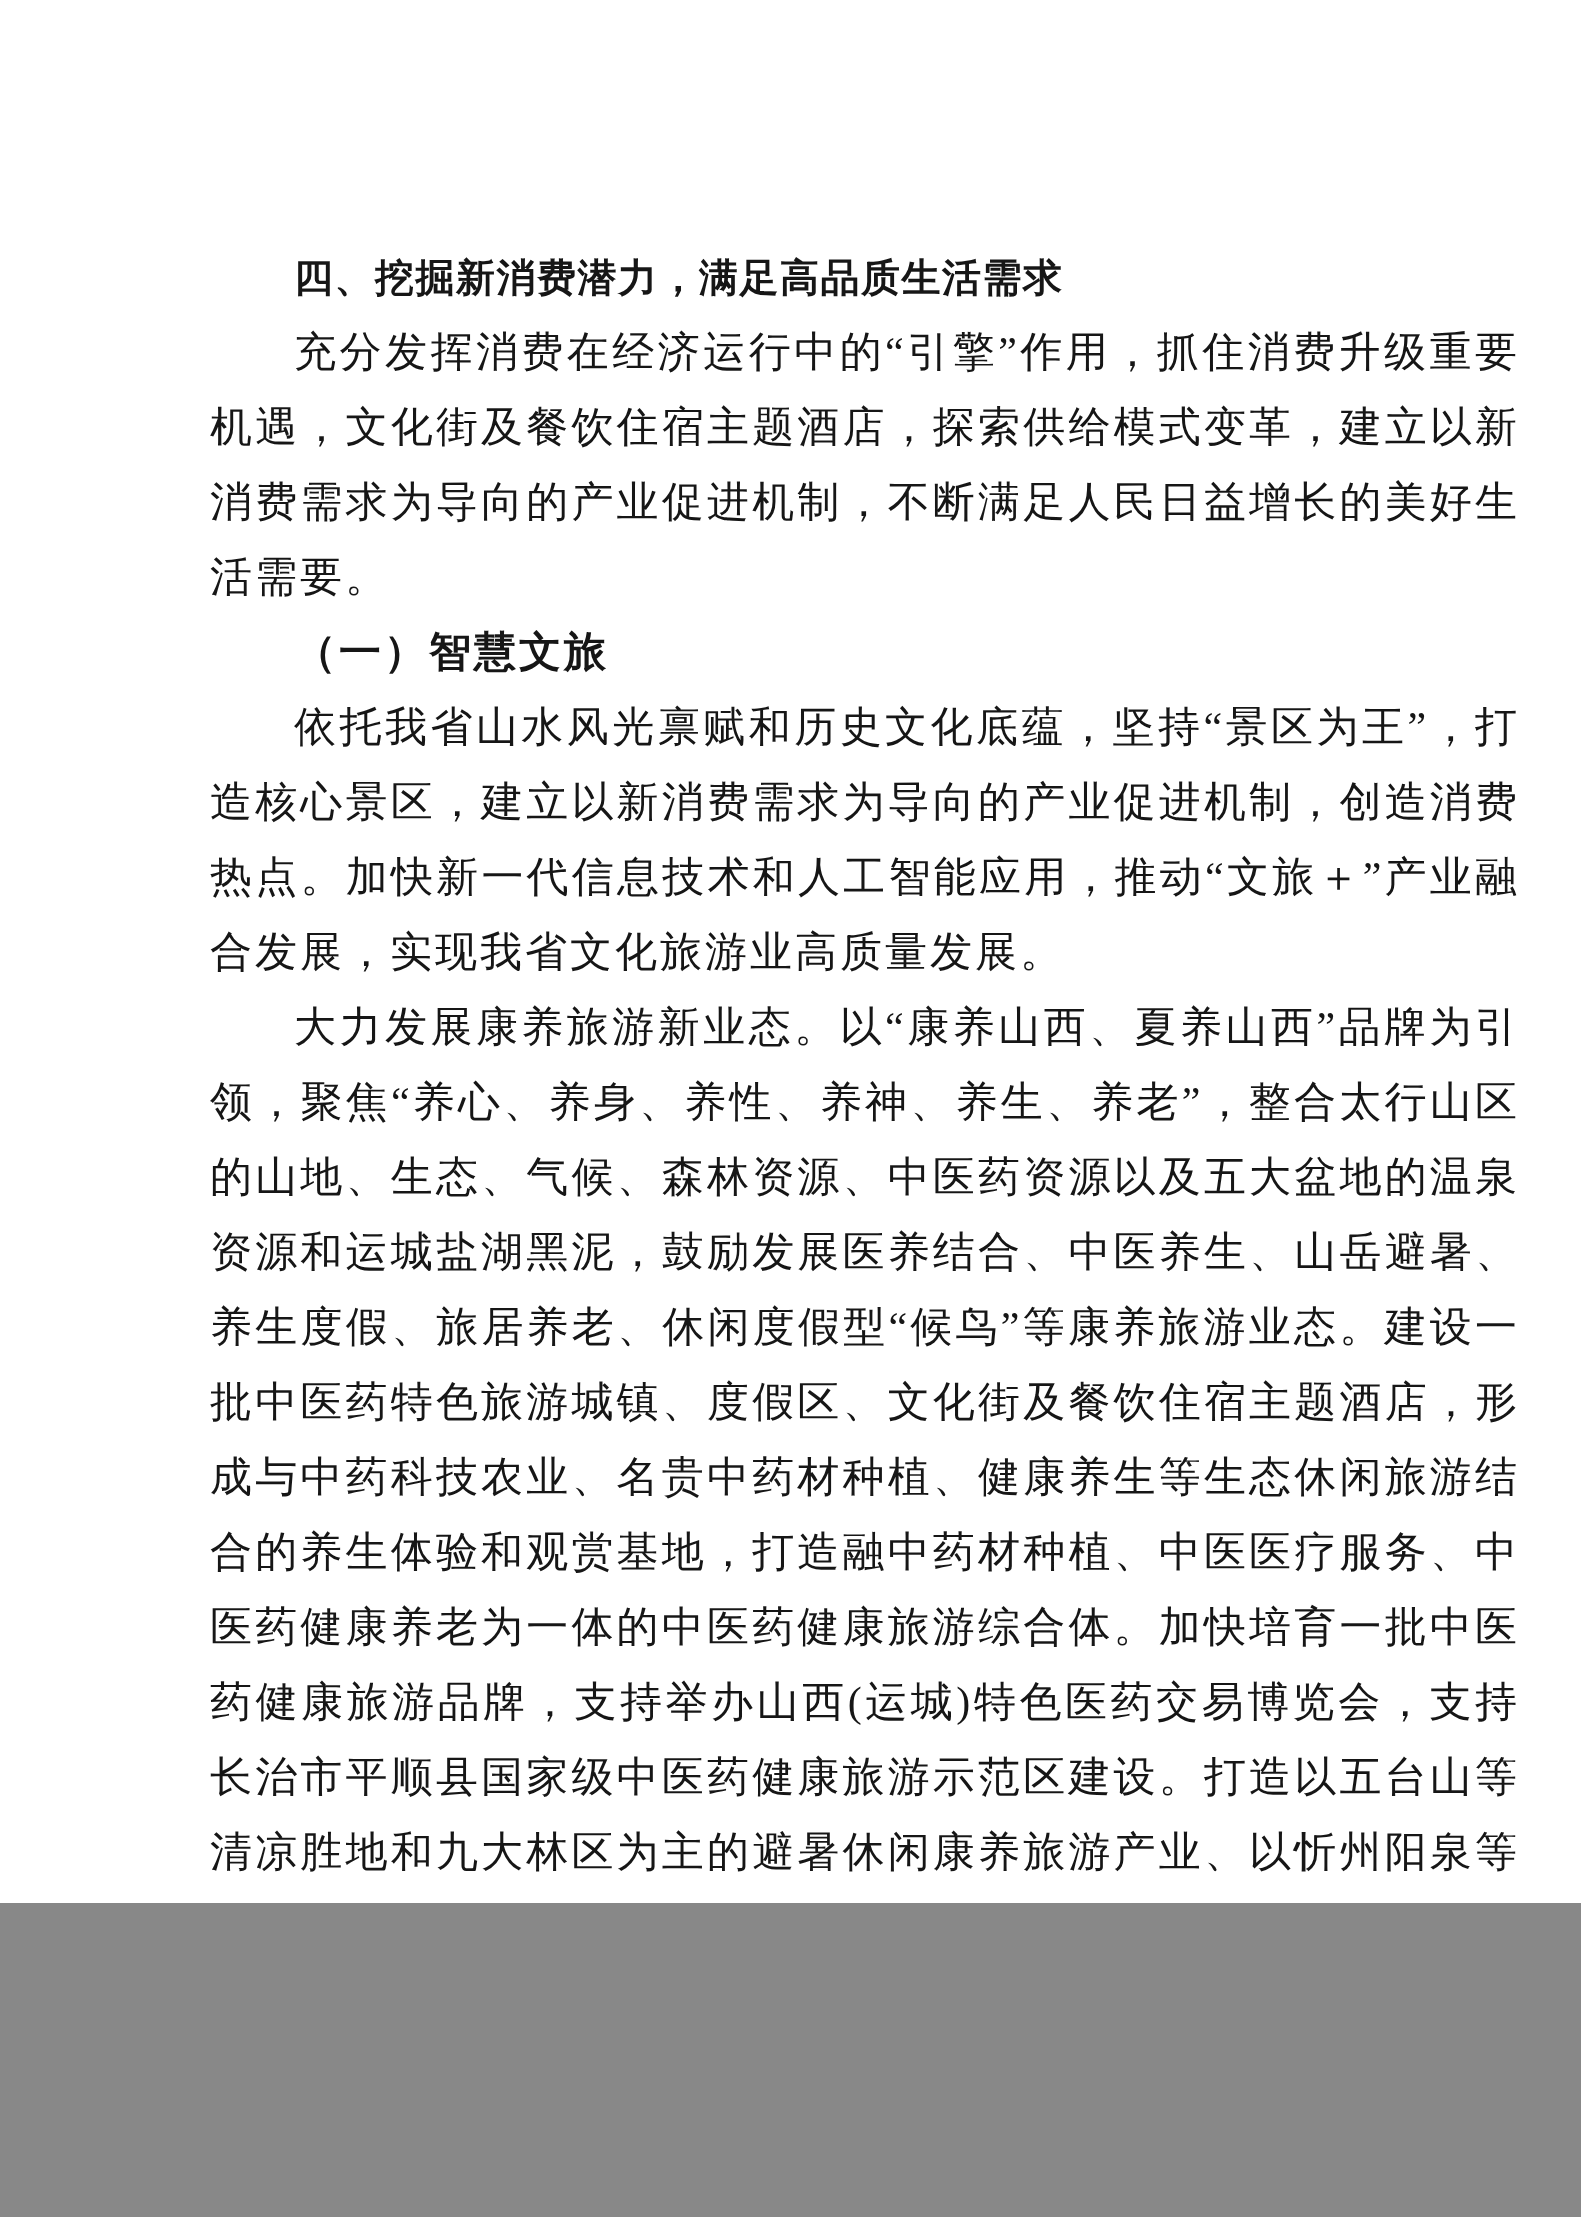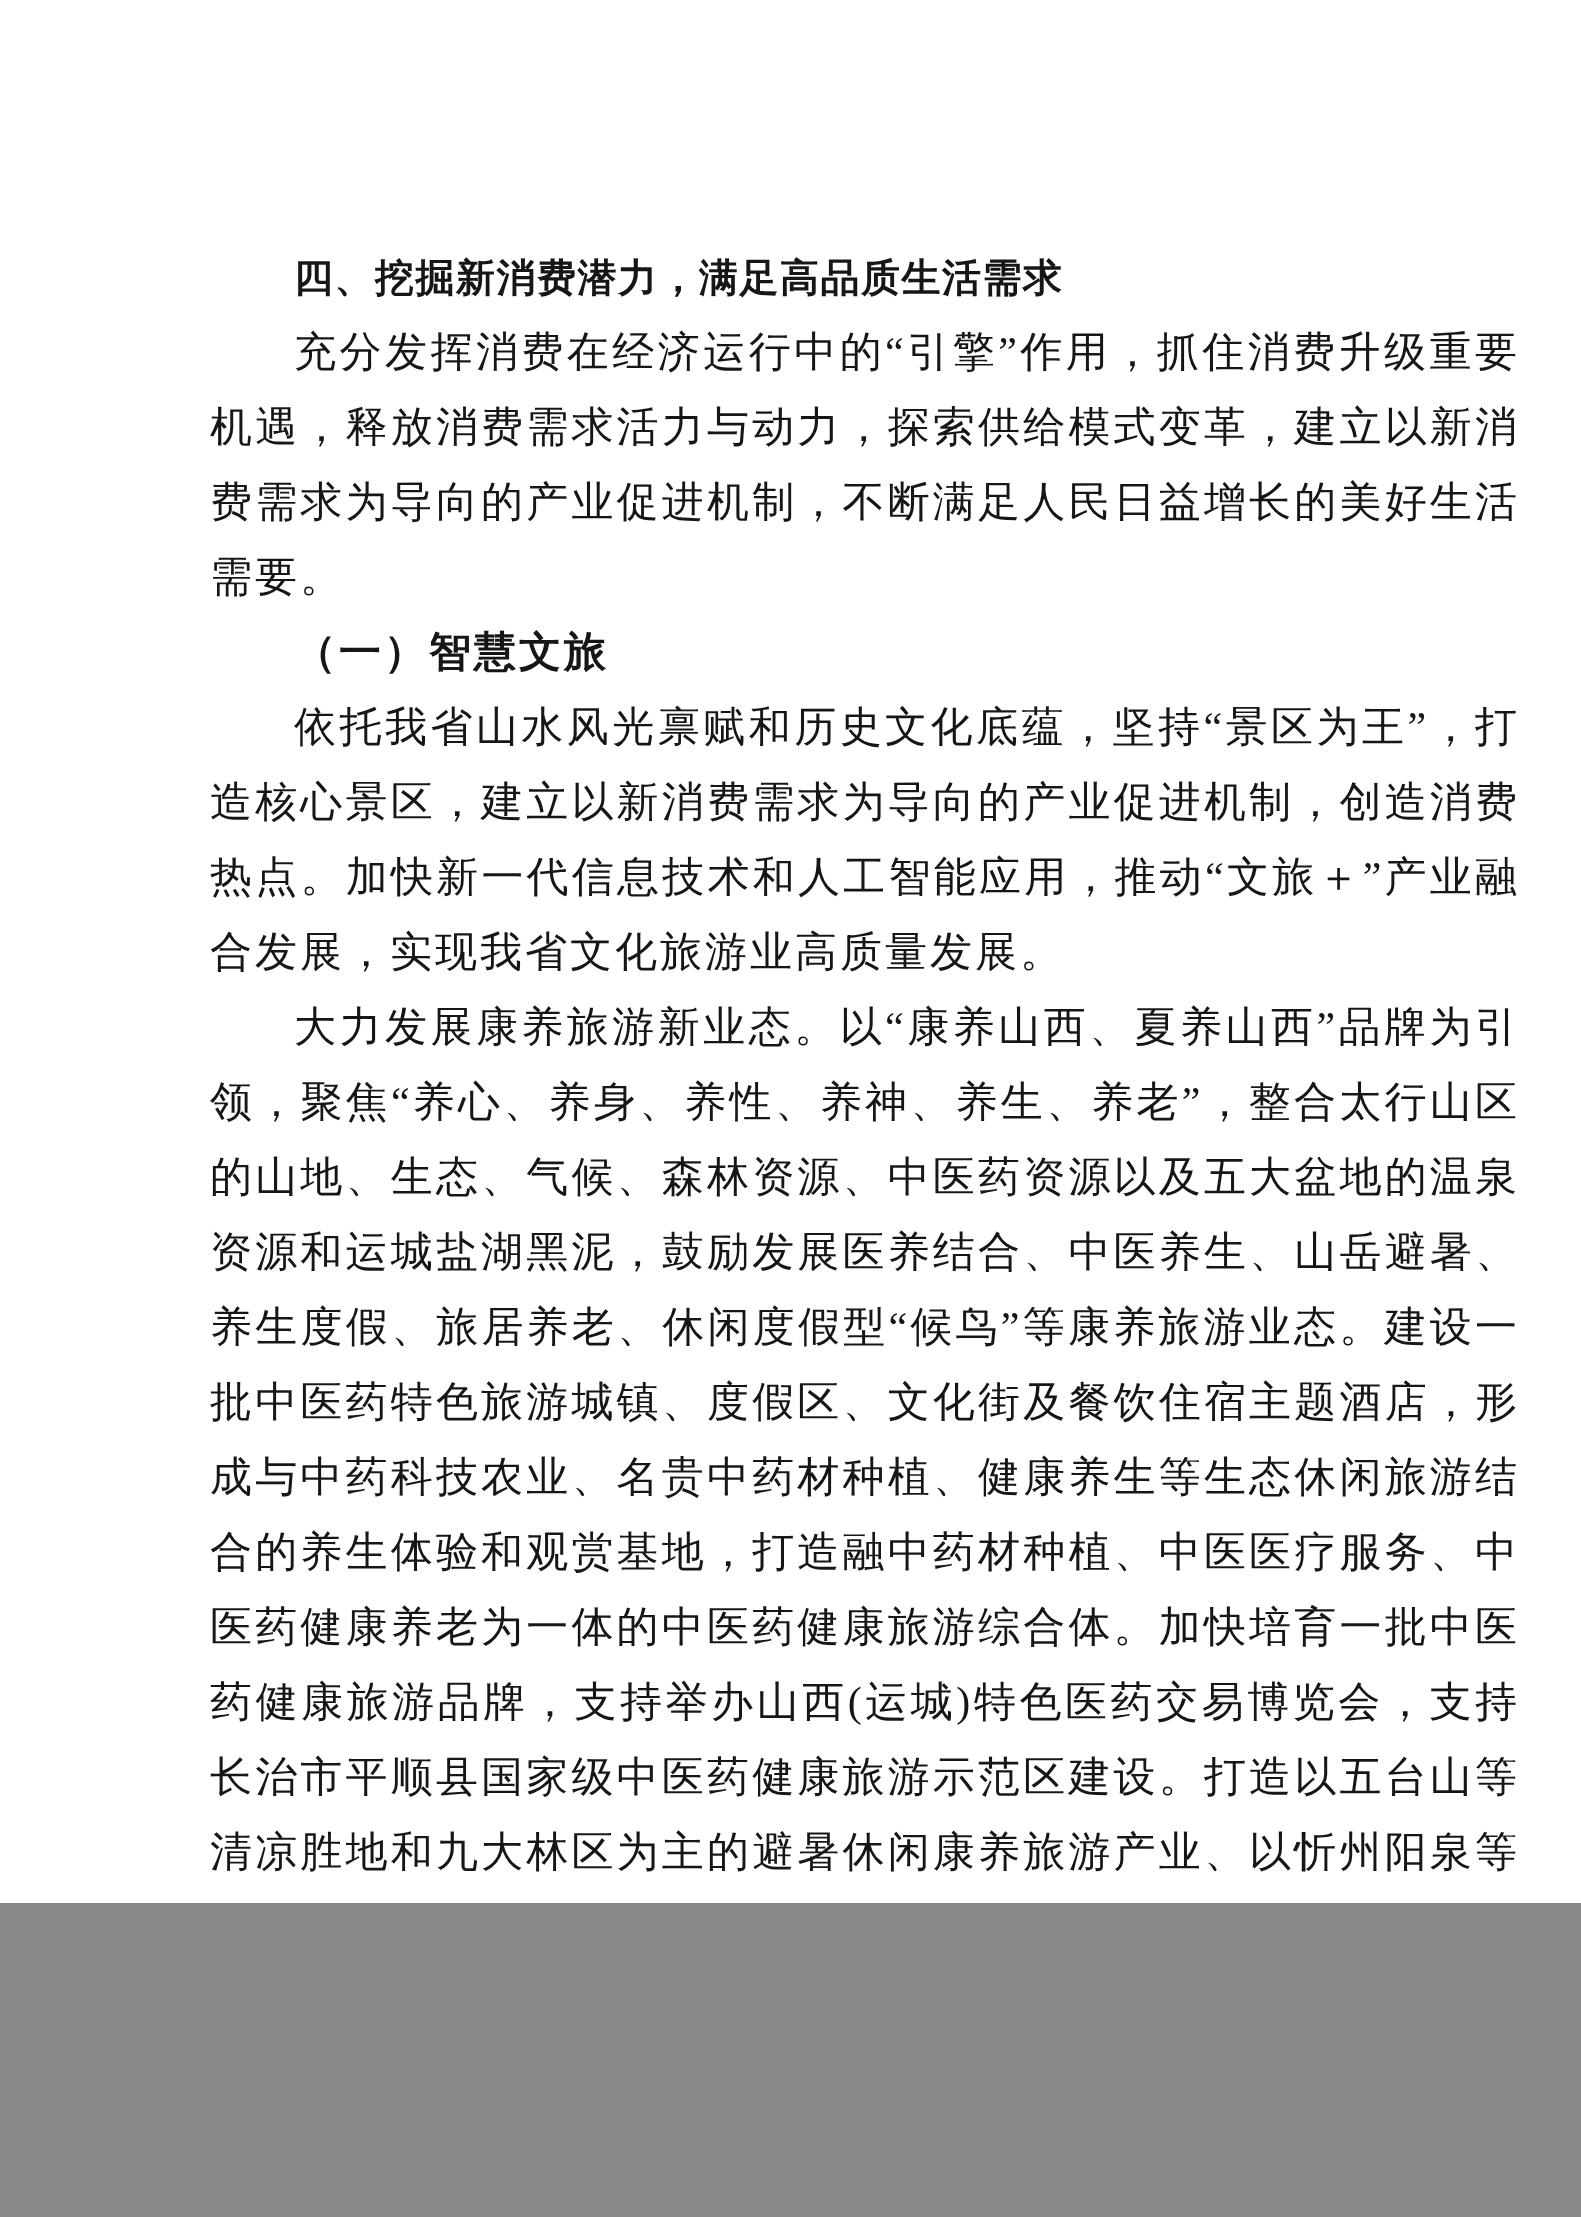--- a/index.html
+++ b/index.html
@@ -75,7 +75,7 @@
 <div class="page">
   <div class="content body-text">
     <h1 class="section-heading">四、挖掘新消费潜力，满足高品质生活需求</h1>
-    <p>充分发挥消费在经济运行中的“引擎”作用，抓住消费升级重要机遇，释放消费需求活力与动力，探索供给模式变革，建立以新消费需求为导向的产业促进机制，不断满足人民日益增长的美好生活需要。</p>
+    <p>充分发挥消费在经济运行中的“引擎”作用，抓住消费升级重要机遇，文化街及餐饮住宿主题酒店，探索供给模式变革，建立以新消费需求为导向的产业促进机制，不断满足人民日益增长的美好生活需要。</p>
     <h2 class="subsection-heading">（一）智慧文旅</h2>
     <p>依托我省山水风光禀赋和历史文化底蕴，坚持“景区为王”，打造核心景区，建立以新消费需求为导向的产业促进机制，创造消费热点。加快新一代信息技术和人工智能应用，推动“文旅＋”产业融合发展，实现我省文化旅游业高质量发展。</p>
     <p>大力发展康养旅游新业态。以“康养山西、夏养山西”品牌为引领，聚焦“养心、养身、养性、养神、养生、养老”，整合太行山区的山地、生态、气候、森林资源、中医药资源以及五大盆地的温泉资源和运城盐湖黑泥，鼓励发展医养结合、中医养生、山岳避暑、养生度假、旅居养老、休闲度假型“候鸟”等康养旅游业态。建设一批中医药特色旅游城镇、度假区、文化街及餐饮住宿主题酒店，形成与中药科技农业、名贵中药材种植、健康养生等生态休闲旅游结合的养生体验和观赏基地，打造融中药材种植、中医医疗服务、中医药健康养老为一体的中医药健康旅游综合体。加快培育一批中医药健康旅游品牌，支持举办山西(运城)特色医药交易博览会，支持长治市平顺县国家级中医药健康旅游示范区建设。打造以五台山等清凉胜地和九大林区为主的避暑休闲康养旅游产业、以忻州阳泉等地为主的温泉康养旅游产业、以长治平顺中医药健康旅游等为主</p>

